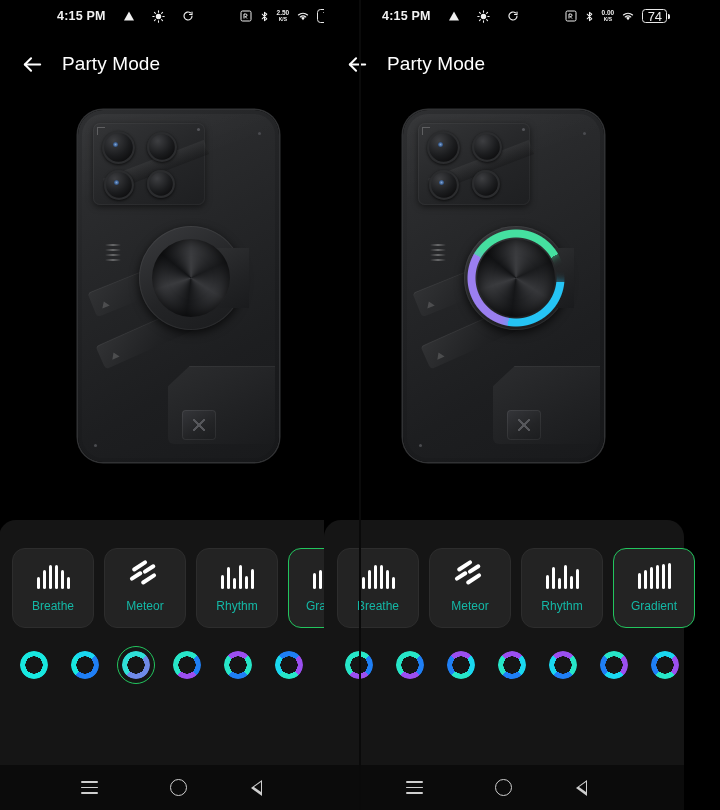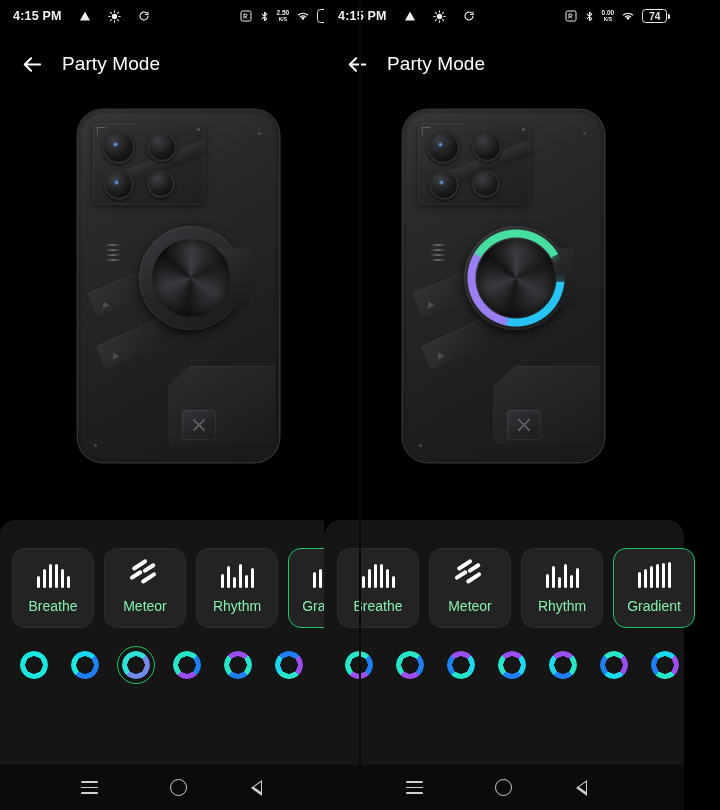--- a/index.html
+++ b/index.html
@@ -13,7 +13,7 @@
   
   .statusbar{position:absolute;top:0;left:0;width:360px;height:32px;display:flex;align-items:center;
              justify-content:space-between;padding:0 14px;box-sizing:border-box;color:#e9e9e9;}
-  .sb-left{display:flex;align-items:center;gap:17px;}
+  .sb-left{display:flex;align-items:center;gap:17px;margin-left:44px;}
   .sb-right{display:flex;align-items:center;gap:7px;}
   .sb-time{font-size:12.5px;font-weight:600;letter-spacing:.2px;color:#f2f2f2;}
   .ico{display:inline-block;line-height:1;}

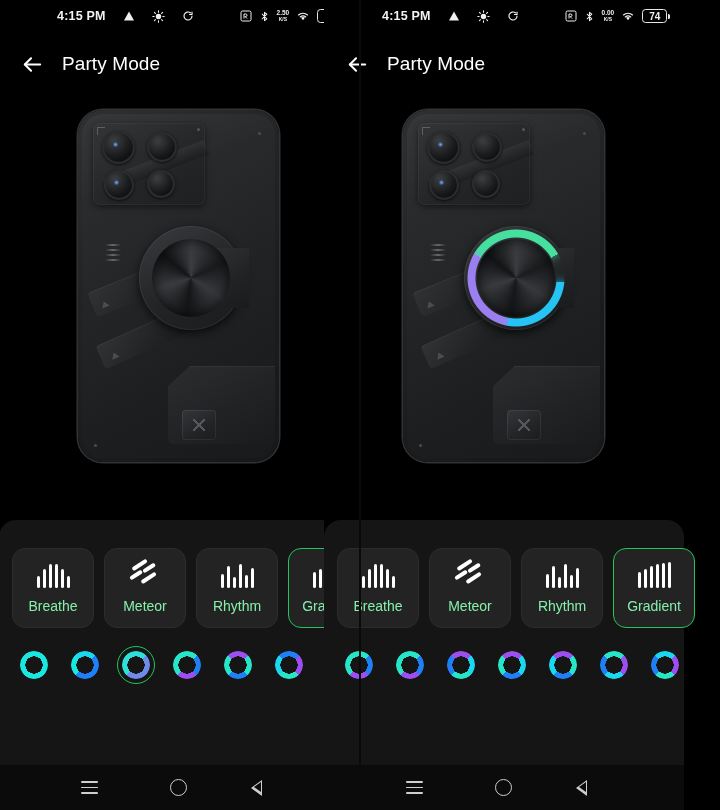--- a/index.html
+++ b/index.html
@@ -24,7 +24,7 @@
   .batt{display:flex;align-items:center;}
   .batt-body{width:23px;height:12px;border:1.4px solid #e7e7e7;border-radius:3.5px;display:flex;
              align-items:center;justify-content:center;}
-  .batt-num{font-size:10px;font-weight:700;color:#ededed;letter-spacing:-.2px;}
+  .batt-num{font-size:13px;font-weight:400;color:#ededed;letter-spacing:-.2px;}
   .batt-cap{width:1.8px;height:5px;background:#e7e7e7;border-radius:0 1.5px 1.5px 0;margin-left:1px;}
 
   

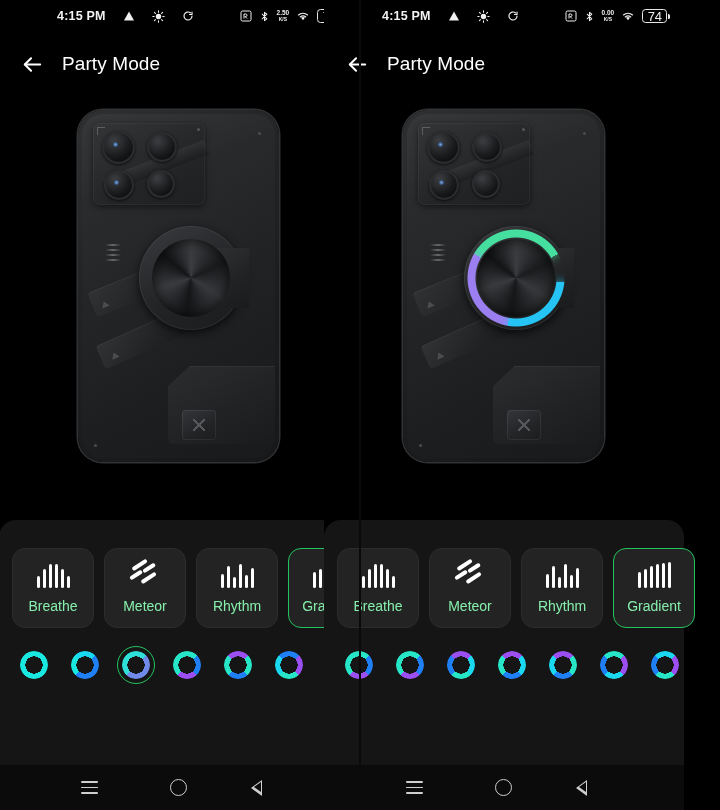--- a/index.html
+++ b/index.html
@@ -103,7 +103,7 @@
         display:flex;flex-direction:column;align-items:center;justify-content:center;gap:10px;
         box-sizing:border-box;cursor:pointer;flex:none;}
   .mode.sel{border-color:#22c55e;}
-  .mode-label{font-size:14px;color:#86efac;white-space:nowrap;}
+  .mode-label{font-size:12px;color:#14b8a6;white-space:nowrap;}
   .bars{display:flex;align-items:flex-end;gap:3px;height:26px;}
   .bars i{width:3px;background:#fff;border-radius:2px;}
   .meteor{position:relative;width:32px;height:26px;}

